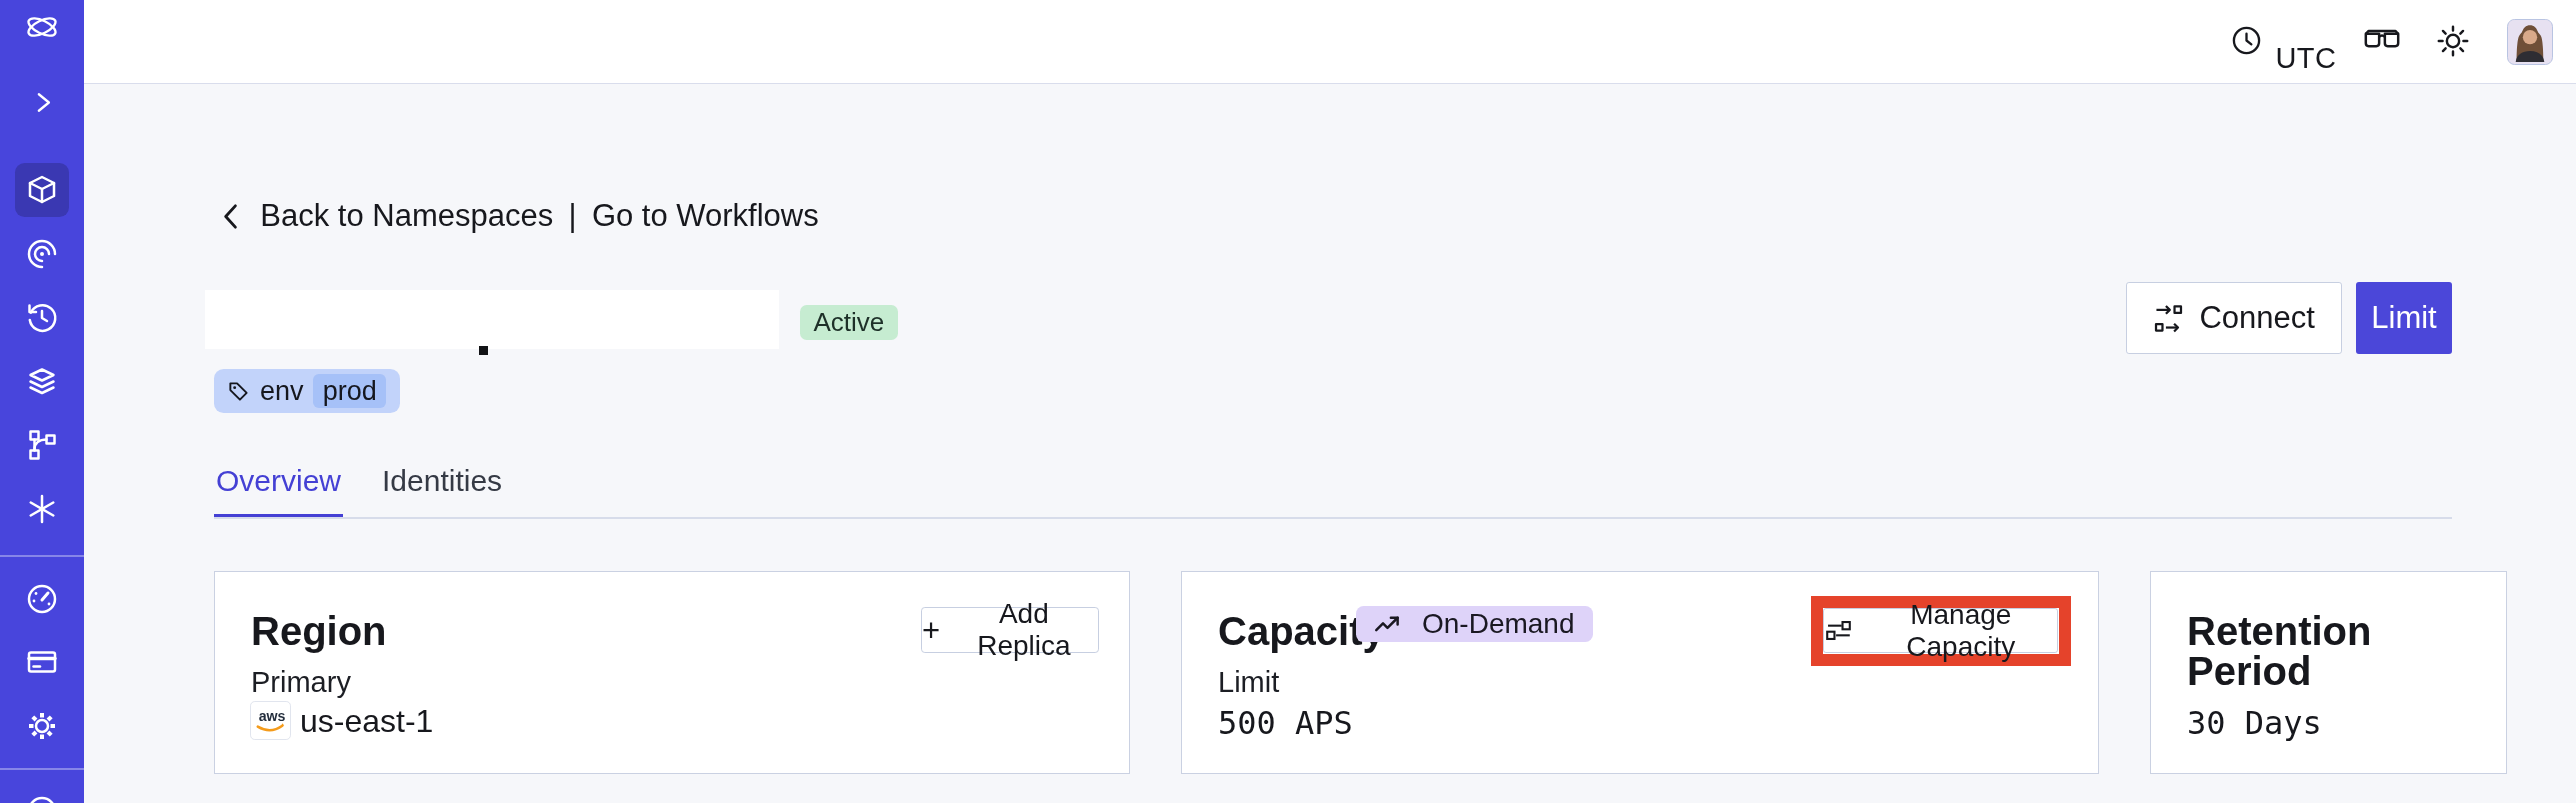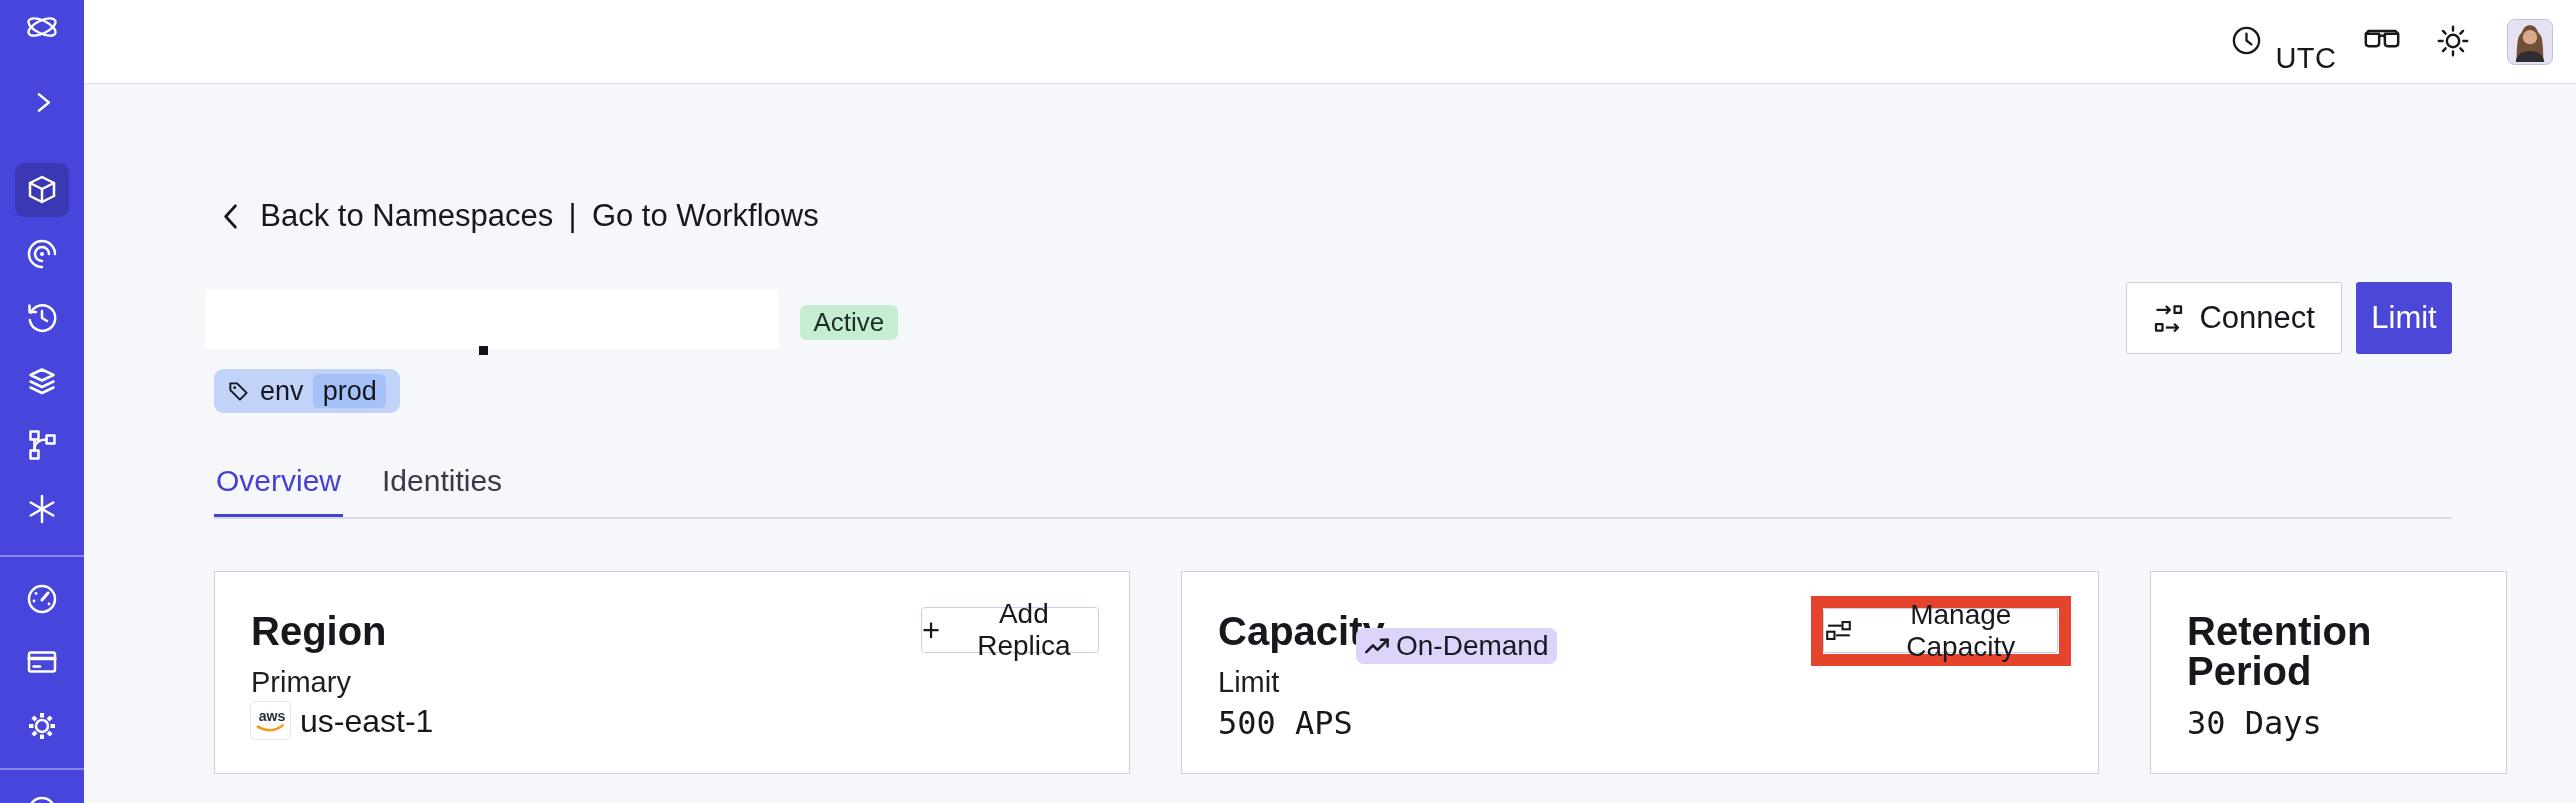--- a/index.html
+++ b/index.html
@@ -72,8 +72,8 @@
                      font-size:28px; font-weight:500; border-radius:3.8px; }
   .plus-sign { font-size:31px; font-weight:400; line-height:29px; }
 
-  .ondemand-chip { position:absolute; left:174px; top:56px; height:36px; padding:0 8px; background:#ded3f9;
-                   border-radius:7.7px; display:flex; align-items:center; gap:5px; }
+  .ondemand-chip { position:absolute; left:174px; top:34px; height:36px; padding:0 18px; background:#ded3f9;
+                   border-radius:7.7px; display:flex; align-items:center; gap:21px; }
   .ondemand-chip span { font-size:28px; color:#1a1822; }
 
   .hl-box { position:absolute; left:629px; top:24px; width:260px; height:70px; border:12.5px solid #e5432b; }

